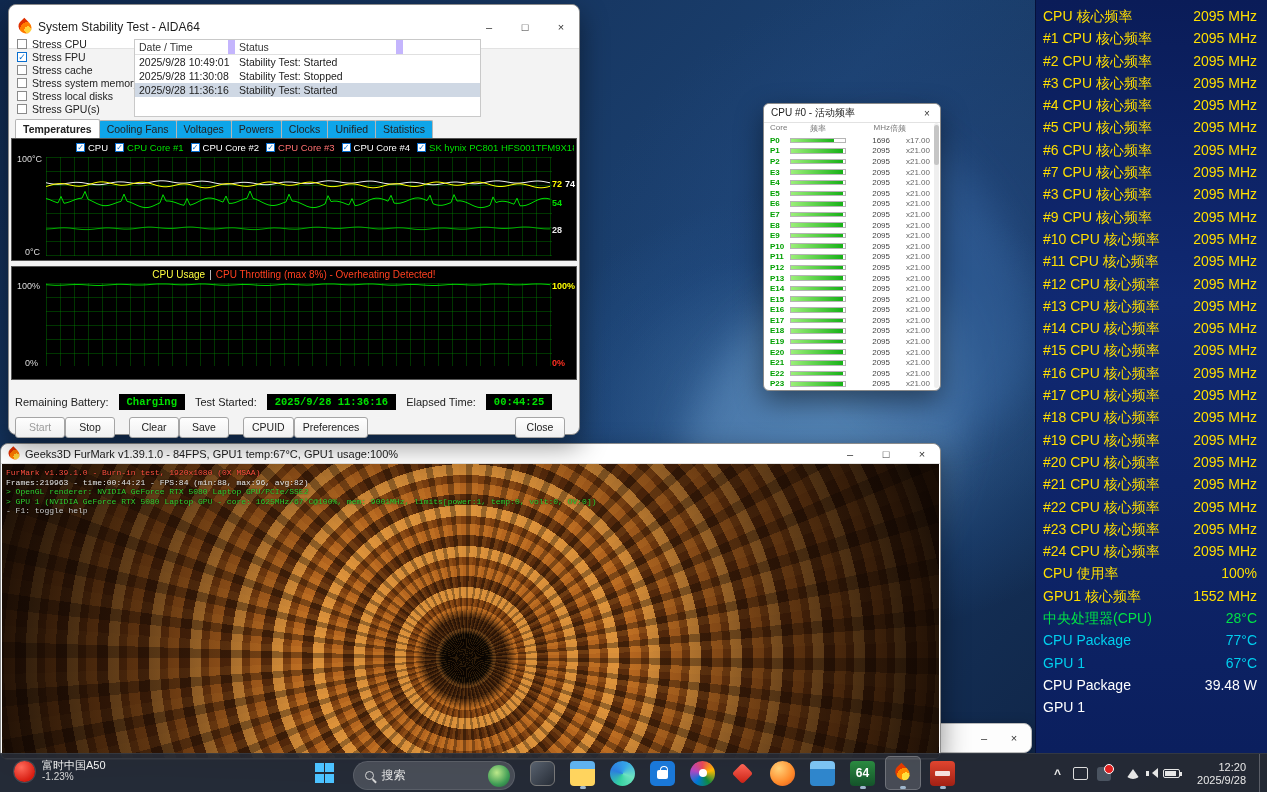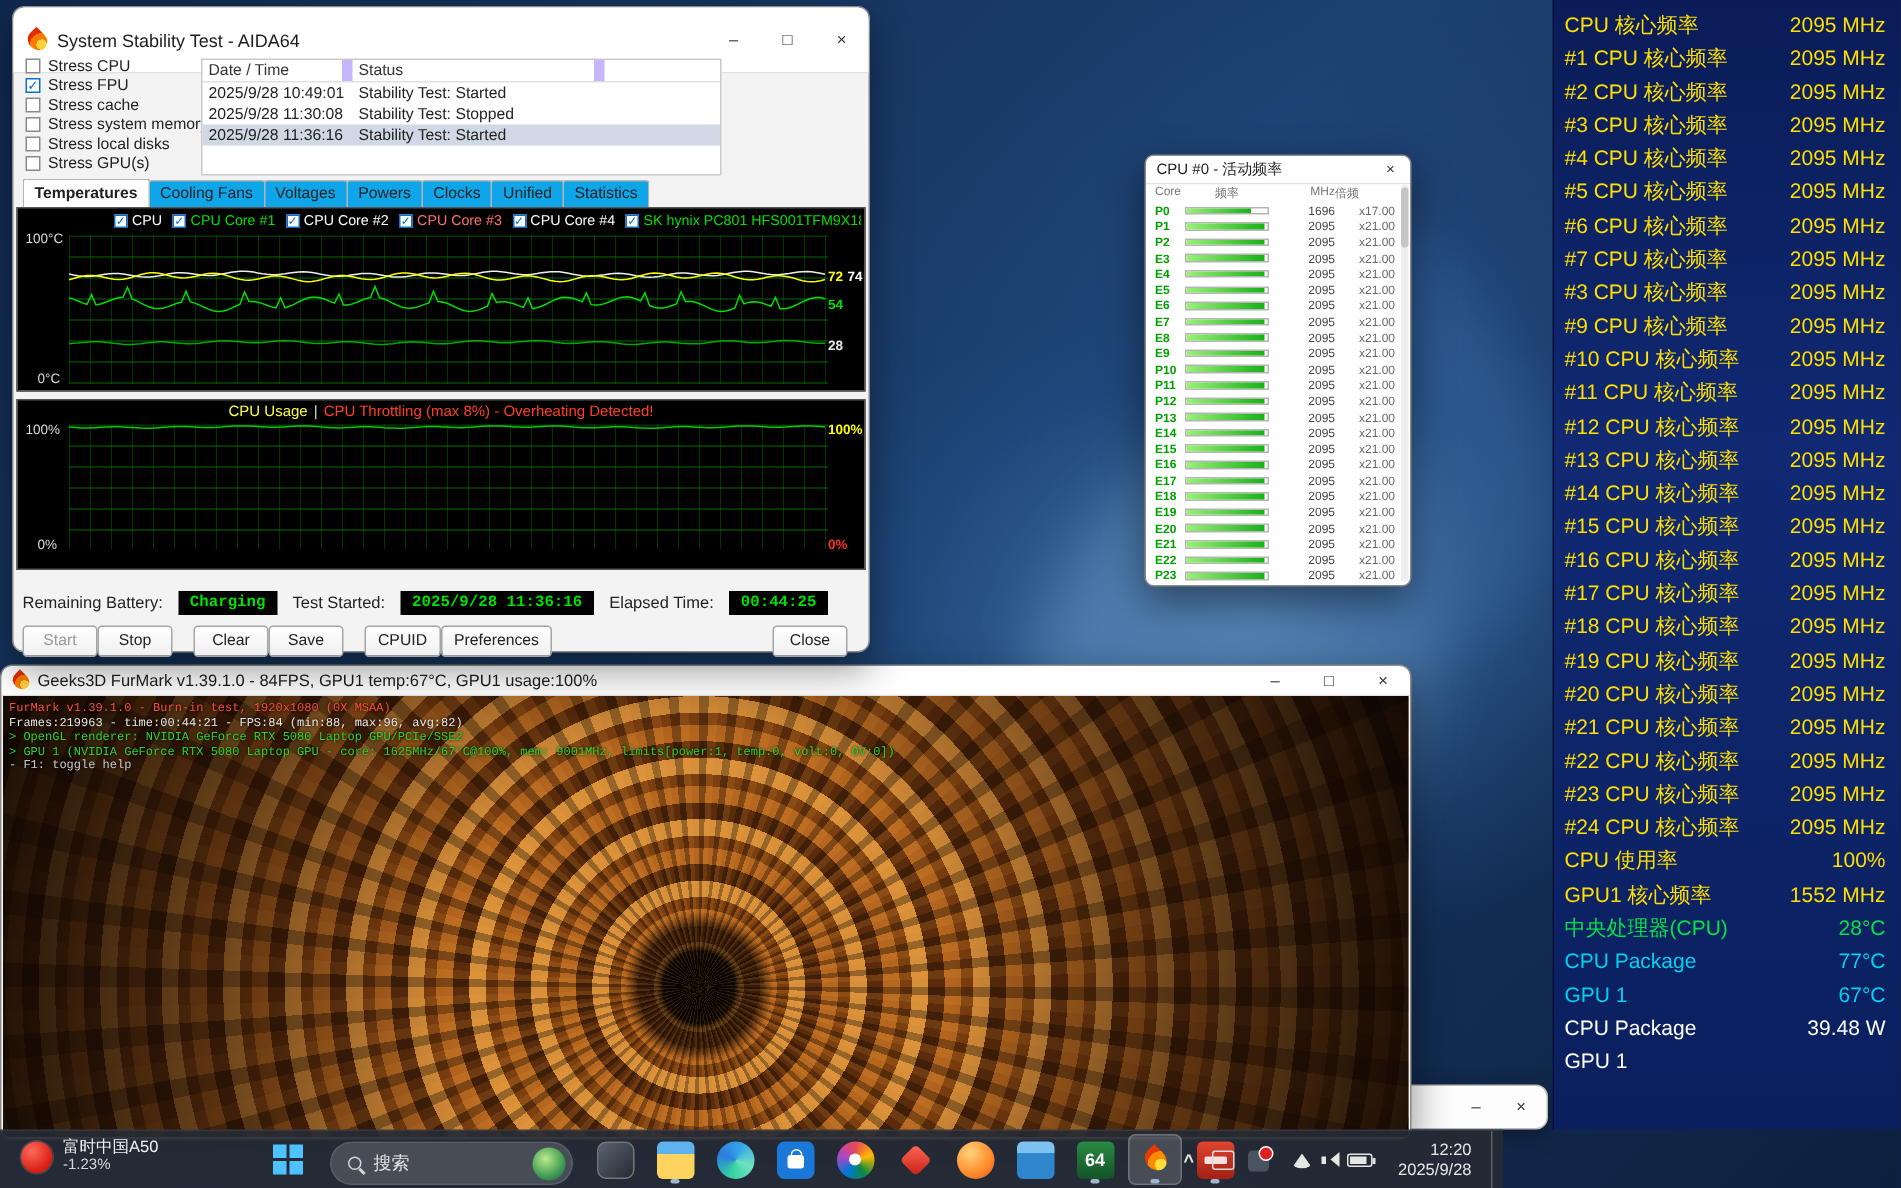--- a/index.html
+++ b/index.html
@@ -120,7 +120,7 @@
   #fragwin .cbtn{width:30px}
 
   
-  #taskbar{position:absolute;left:0;bottom:0;width:1002px;height:39px;background:rgba(38,42,52,.93);border-top:1px solid rgba(255,255,255,.07);z-index:20;display:flex;align-items:center}
+  #taskbar{position:absolute;left:0;bottom:0;width:1267px;height:39px;background:rgba(38,42,52,.93);border-top:1px solid rgba(255,255,255,.07);z-index:20;display:flex;align-items:center}
   #stockwidget{position:absolute;left:8px;top:3px;display:flex;align-items:center;gap:7px;padding:2px 6px;border-radius:5px}
   .stock-ic{width:21px;height:21px;border-radius:50%;background:radial-gradient(circle at 35% 30%, #ff6a5a, #d81e12 70%);box-shadow:0 0 0 1px rgba(255,255,255,.15)}
   .stock-txt{display:flex;flex-direction:column;line-height:12px}

